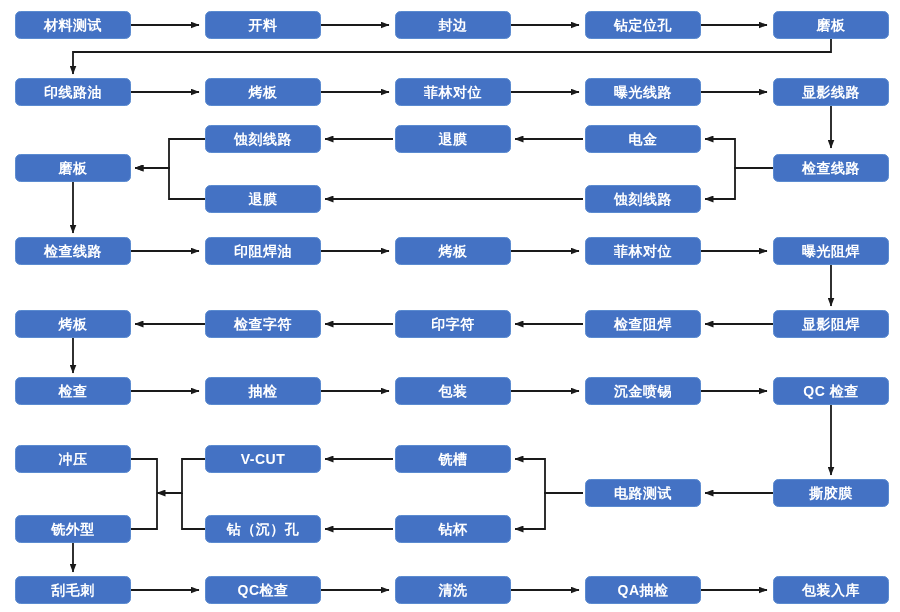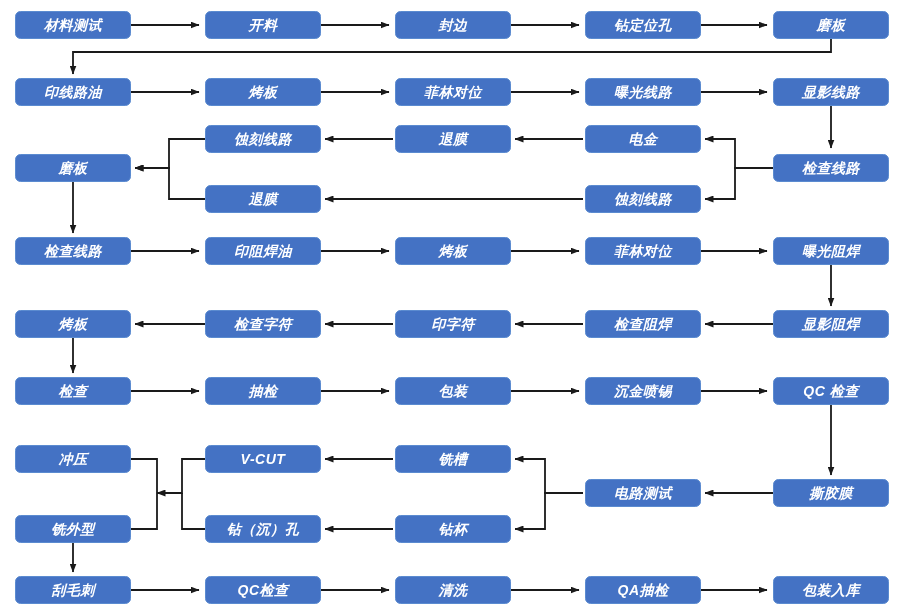--- a/index.html
+++ b/index.html
@@ -17,7 +17,6 @@
     position: relative;
     width: 900px;
     height: 538px;
-    font-style: italic;
   }
   svg#flow-svg {
     position: absolute;

